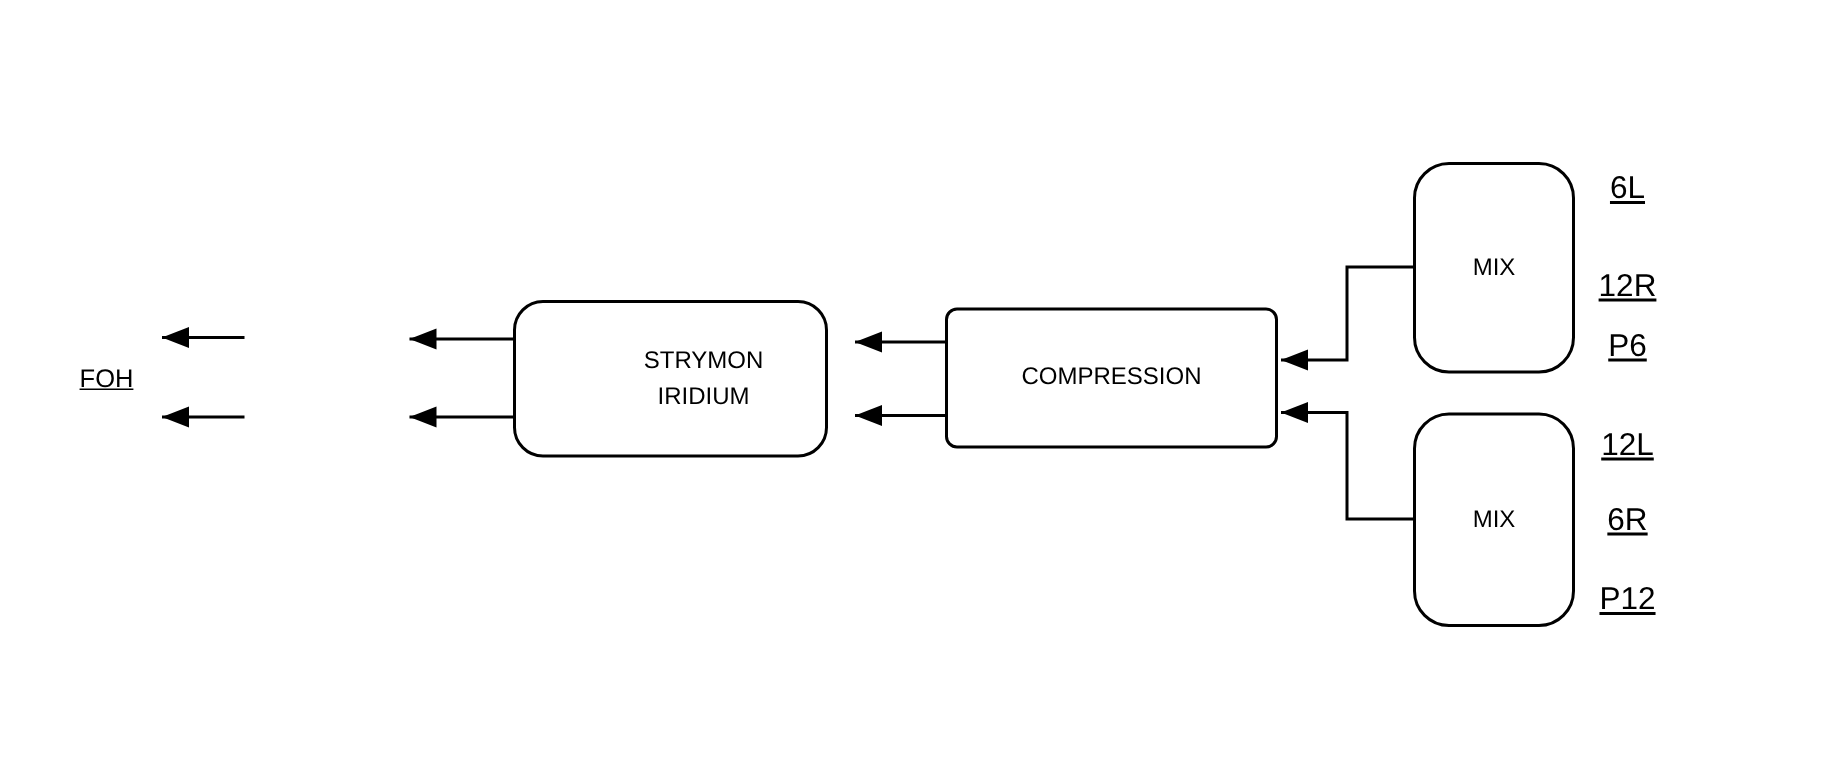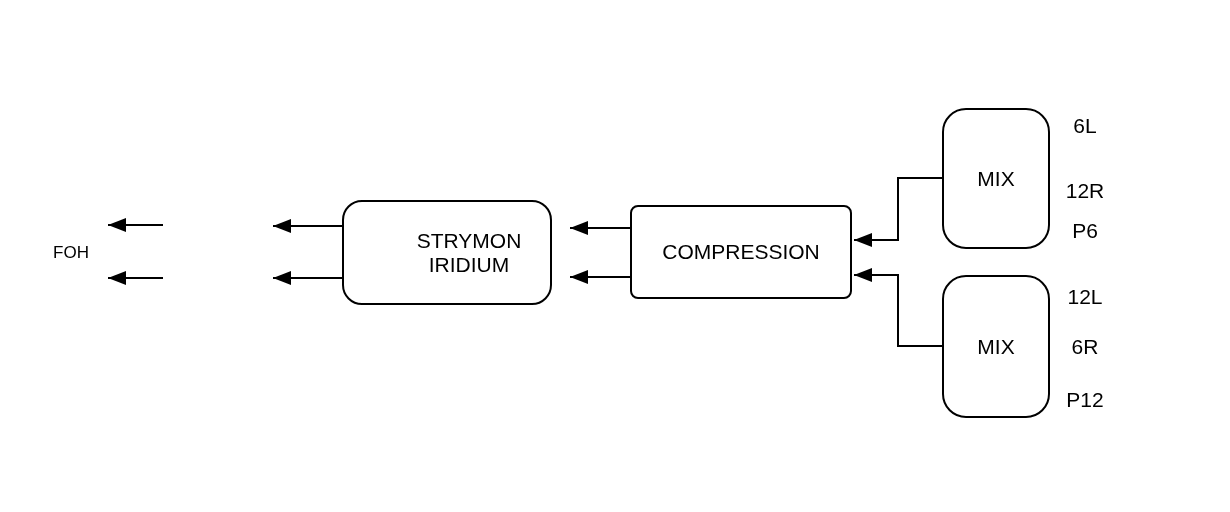--- a/index.html
+++ b/index.html
@@ -61,6 +61,7 @@
     line-height: 26px;
     text-align: center;
     color: var(--text, #000000);
+    text-decoration: underline;
   }
   .foh-label { left: 38px; top: 240px; width: 66px; font-size: 17px; }
   .port { left: 1056px; width: 58px; }

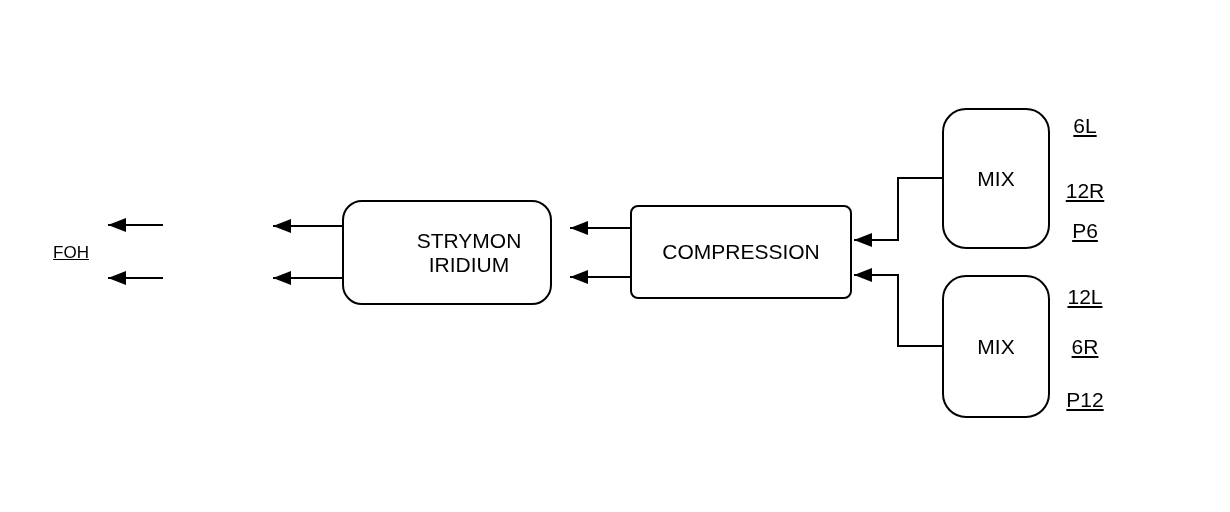--- a/index.html
+++ b/index.html
@@ -44,7 +44,7 @@
     justify-content: center;
   }
   .node-label {
-    font-size: 21px;
+    font-size: 16px;
     line-height: 24px;
     text-align: center;
     white-space: pre-line;

